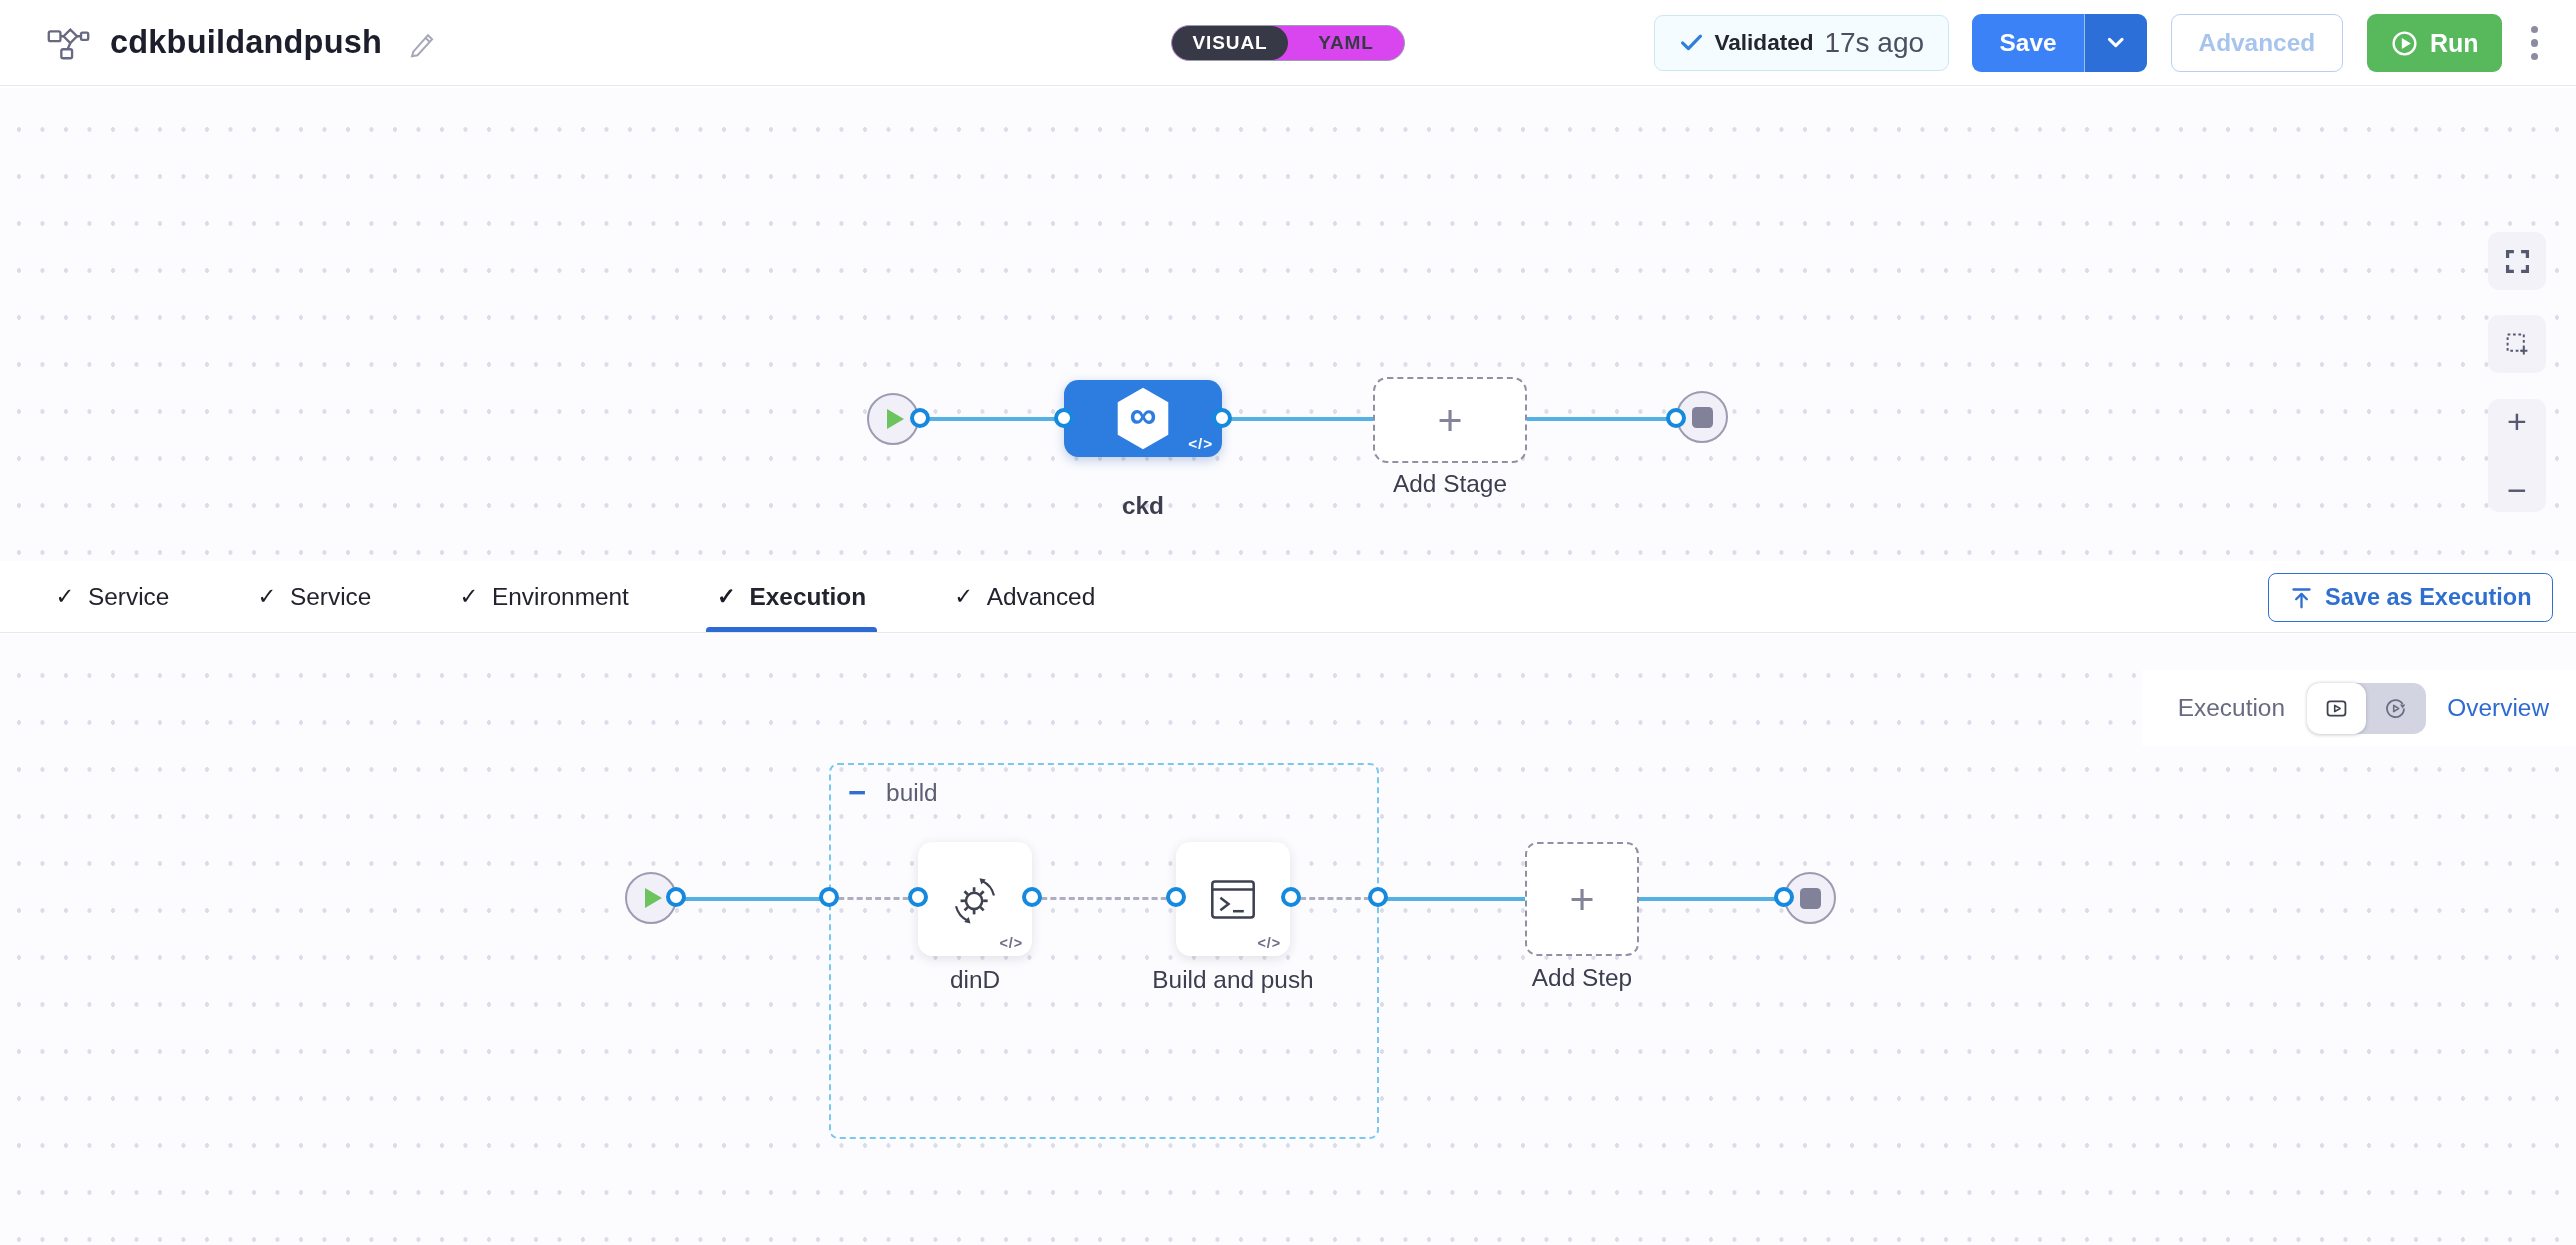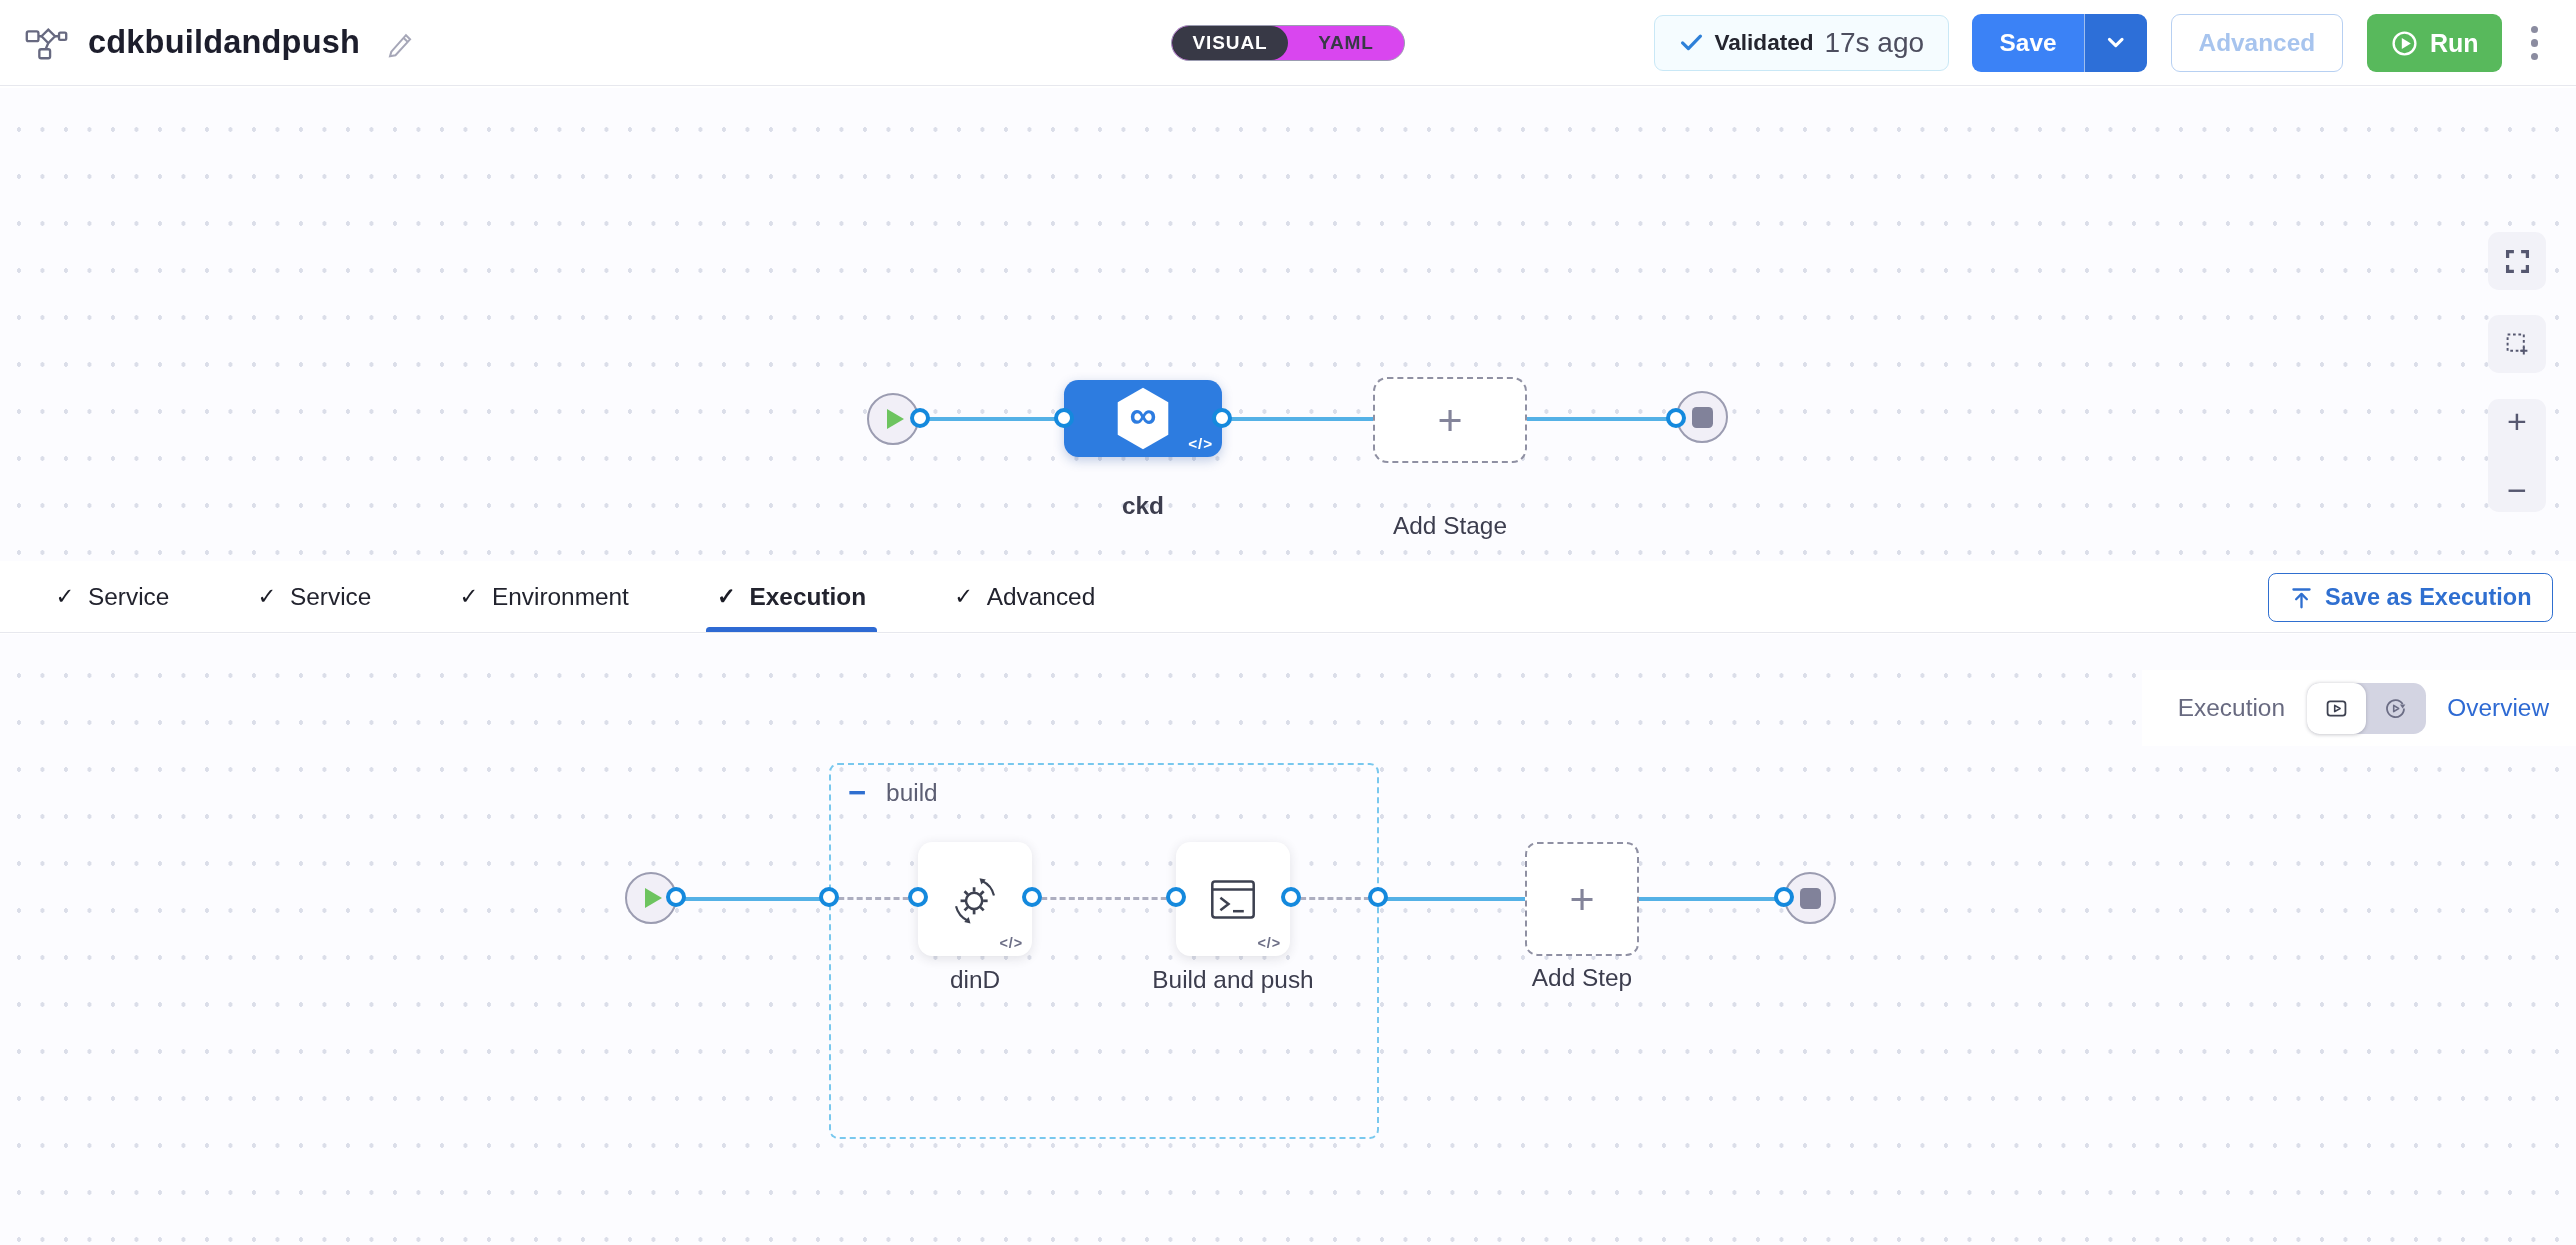--- a/index.html
+++ b/index.html
@@ -10,7 +10,7 @@
   
   .header { position:absolute; left:0; top:0; width:2576px; height:86px; background:#fff;
             border-bottom:1.8px solid #e7e8ee; display:flex; align-items:center; z-index:20; }
-  .header-left { display:flex; align-items:center; gap:20px; padding-left:25px; }
+  .header-left { display:flex; align-items:center; gap:20px; padding-left:47px; }
   .page-title { font-size:32.5px; font-weight:bold; color:#1d1e2c; letter-spacing:0.2px; }
   .edit-icon { margin-left:5.4px; cursor:pointer; display:flex; }
 

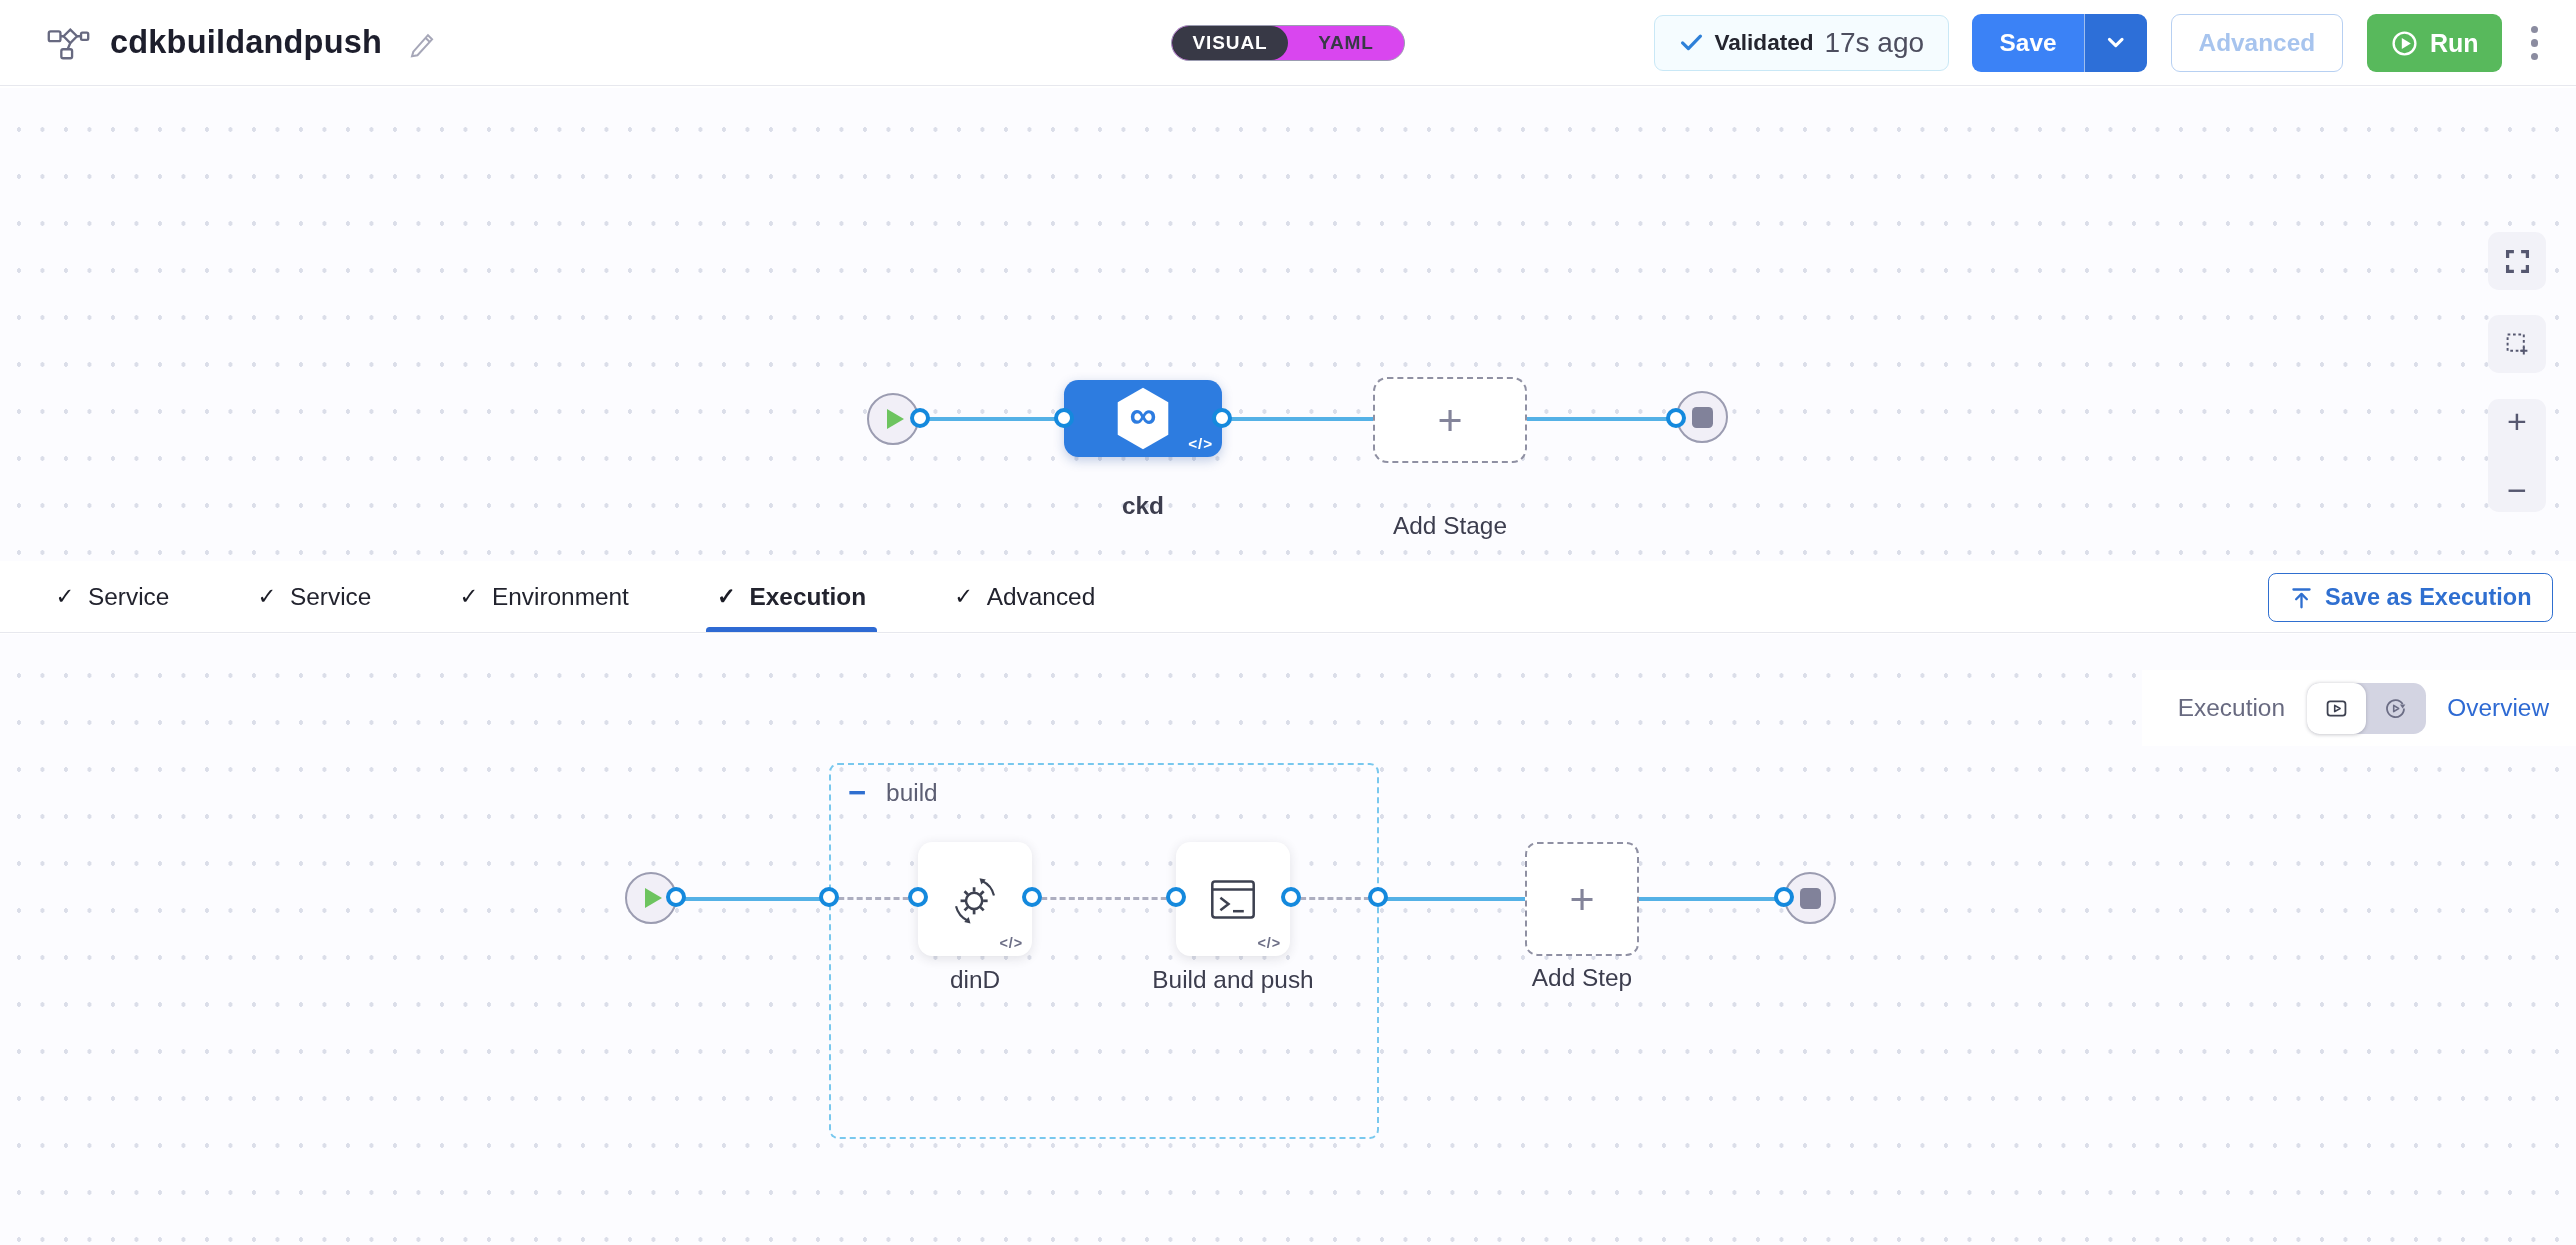--- a/index.html
+++ b/index.html
@@ -206,7 +206,7 @@
     <div class="port" style="left:1666px; top:320px;"></div>
 
     <div class="canvas-label" style="left:1064px; top:404px; width:158px; font-weight:bold;">ckd</div>
-    <div class="canvas-label" style="left:1373px; top:424px; width:154px;">Add Stage</div>
+    <div class="canvas-label" style="left:1373px; top:382px; width:154px;">Add Stage</div>
 
     <button class="ctl-btn" style="top:144px;">
       <svg width="27" height="27" viewBox="0 0 30 30">

